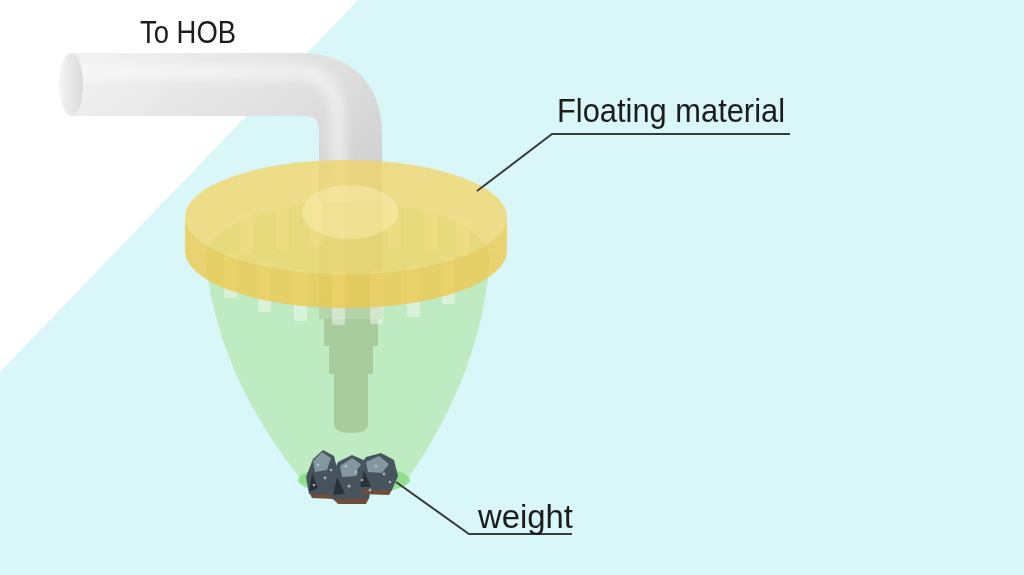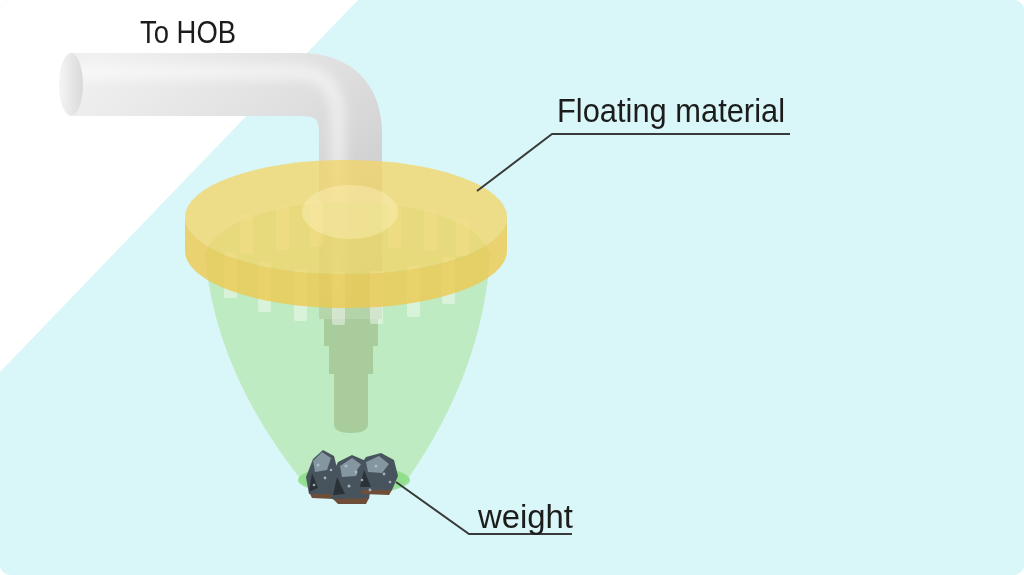--- a/index.html
+++ b/index.html
@@ -6,7 +6,6 @@
   #stage{
     width:1024px;height:575px;position:relative;overflow:hidden;
     font-family:"Liberation Sans", sans-serif;
-    border-radius:10px;
   }
   svg{display:block;}
   text{font-family:"Liberation Sans", sans-serif;}

